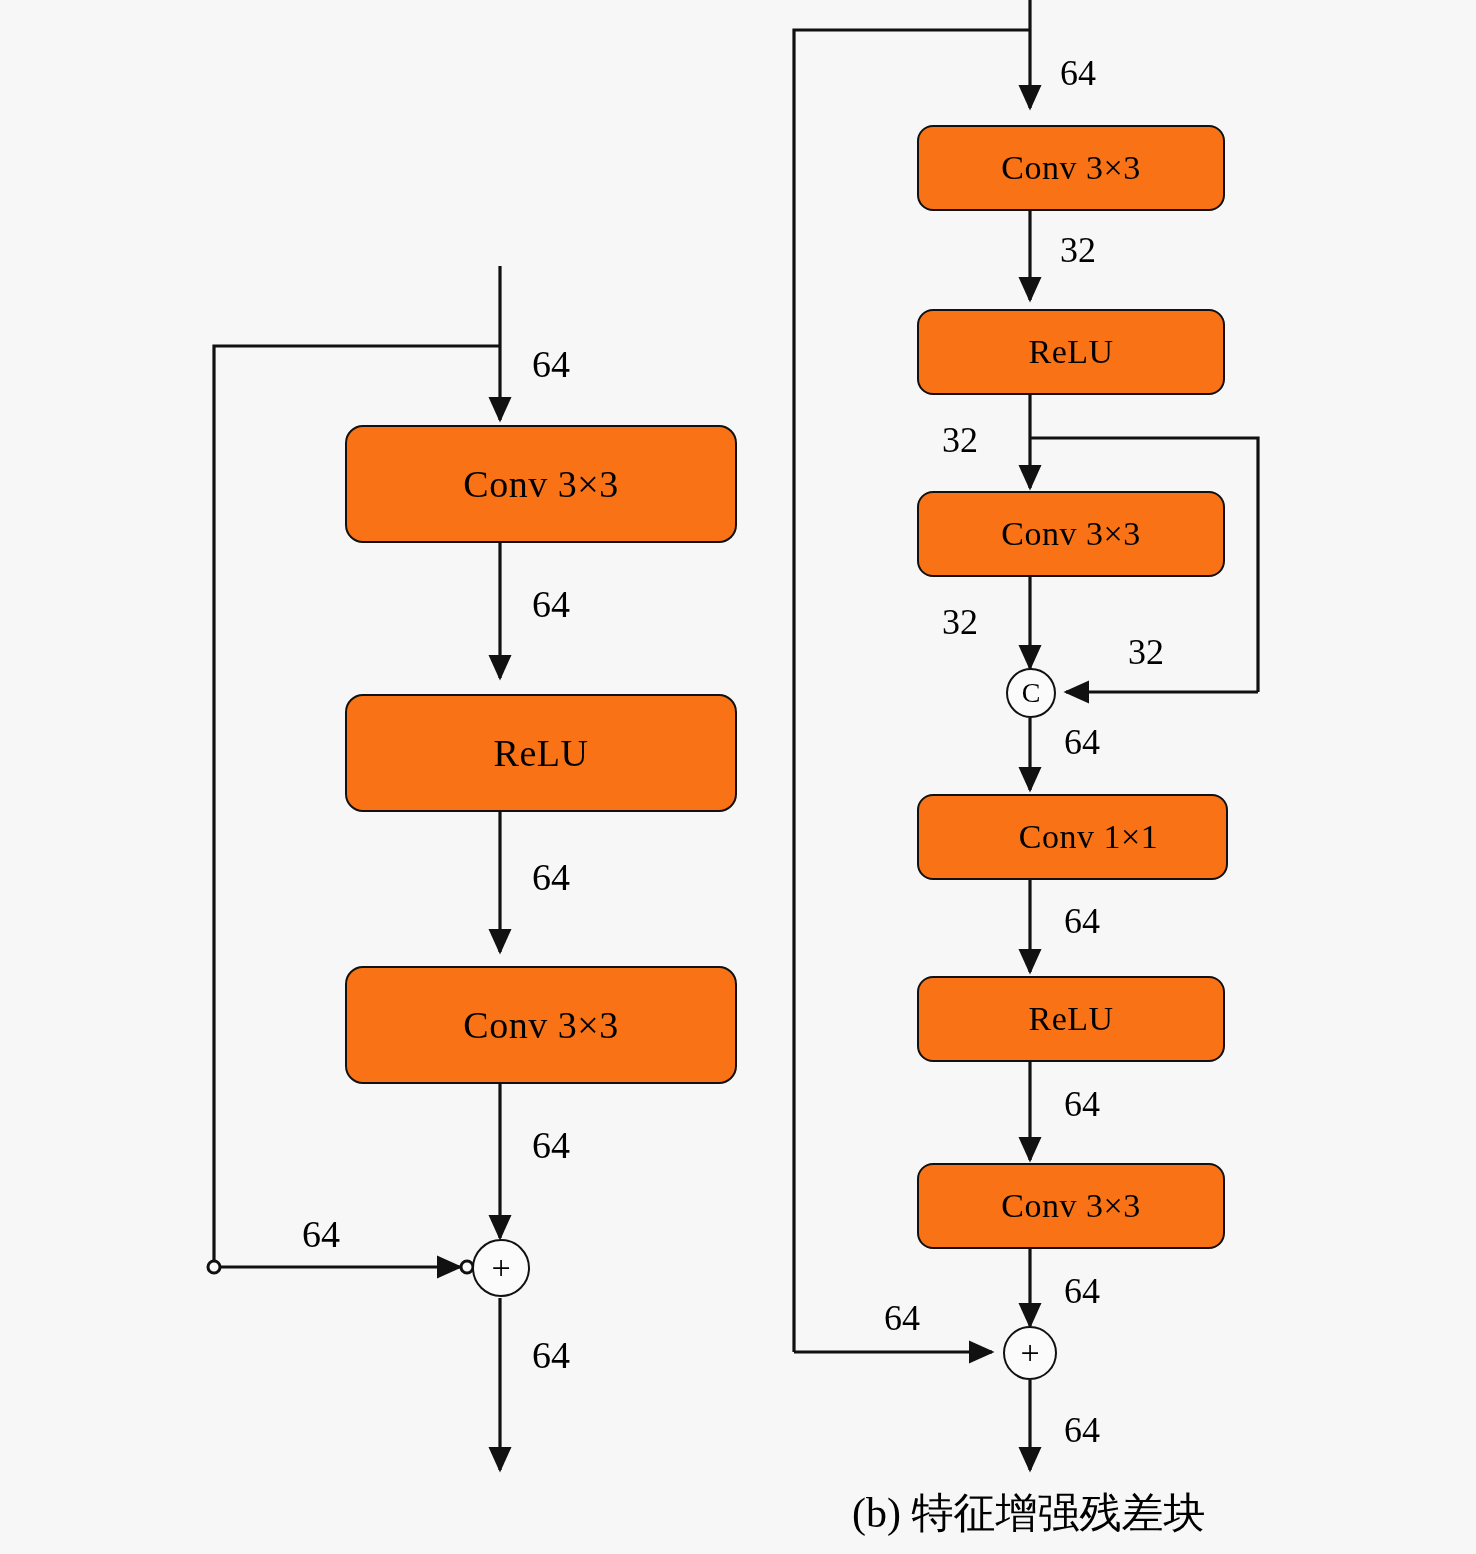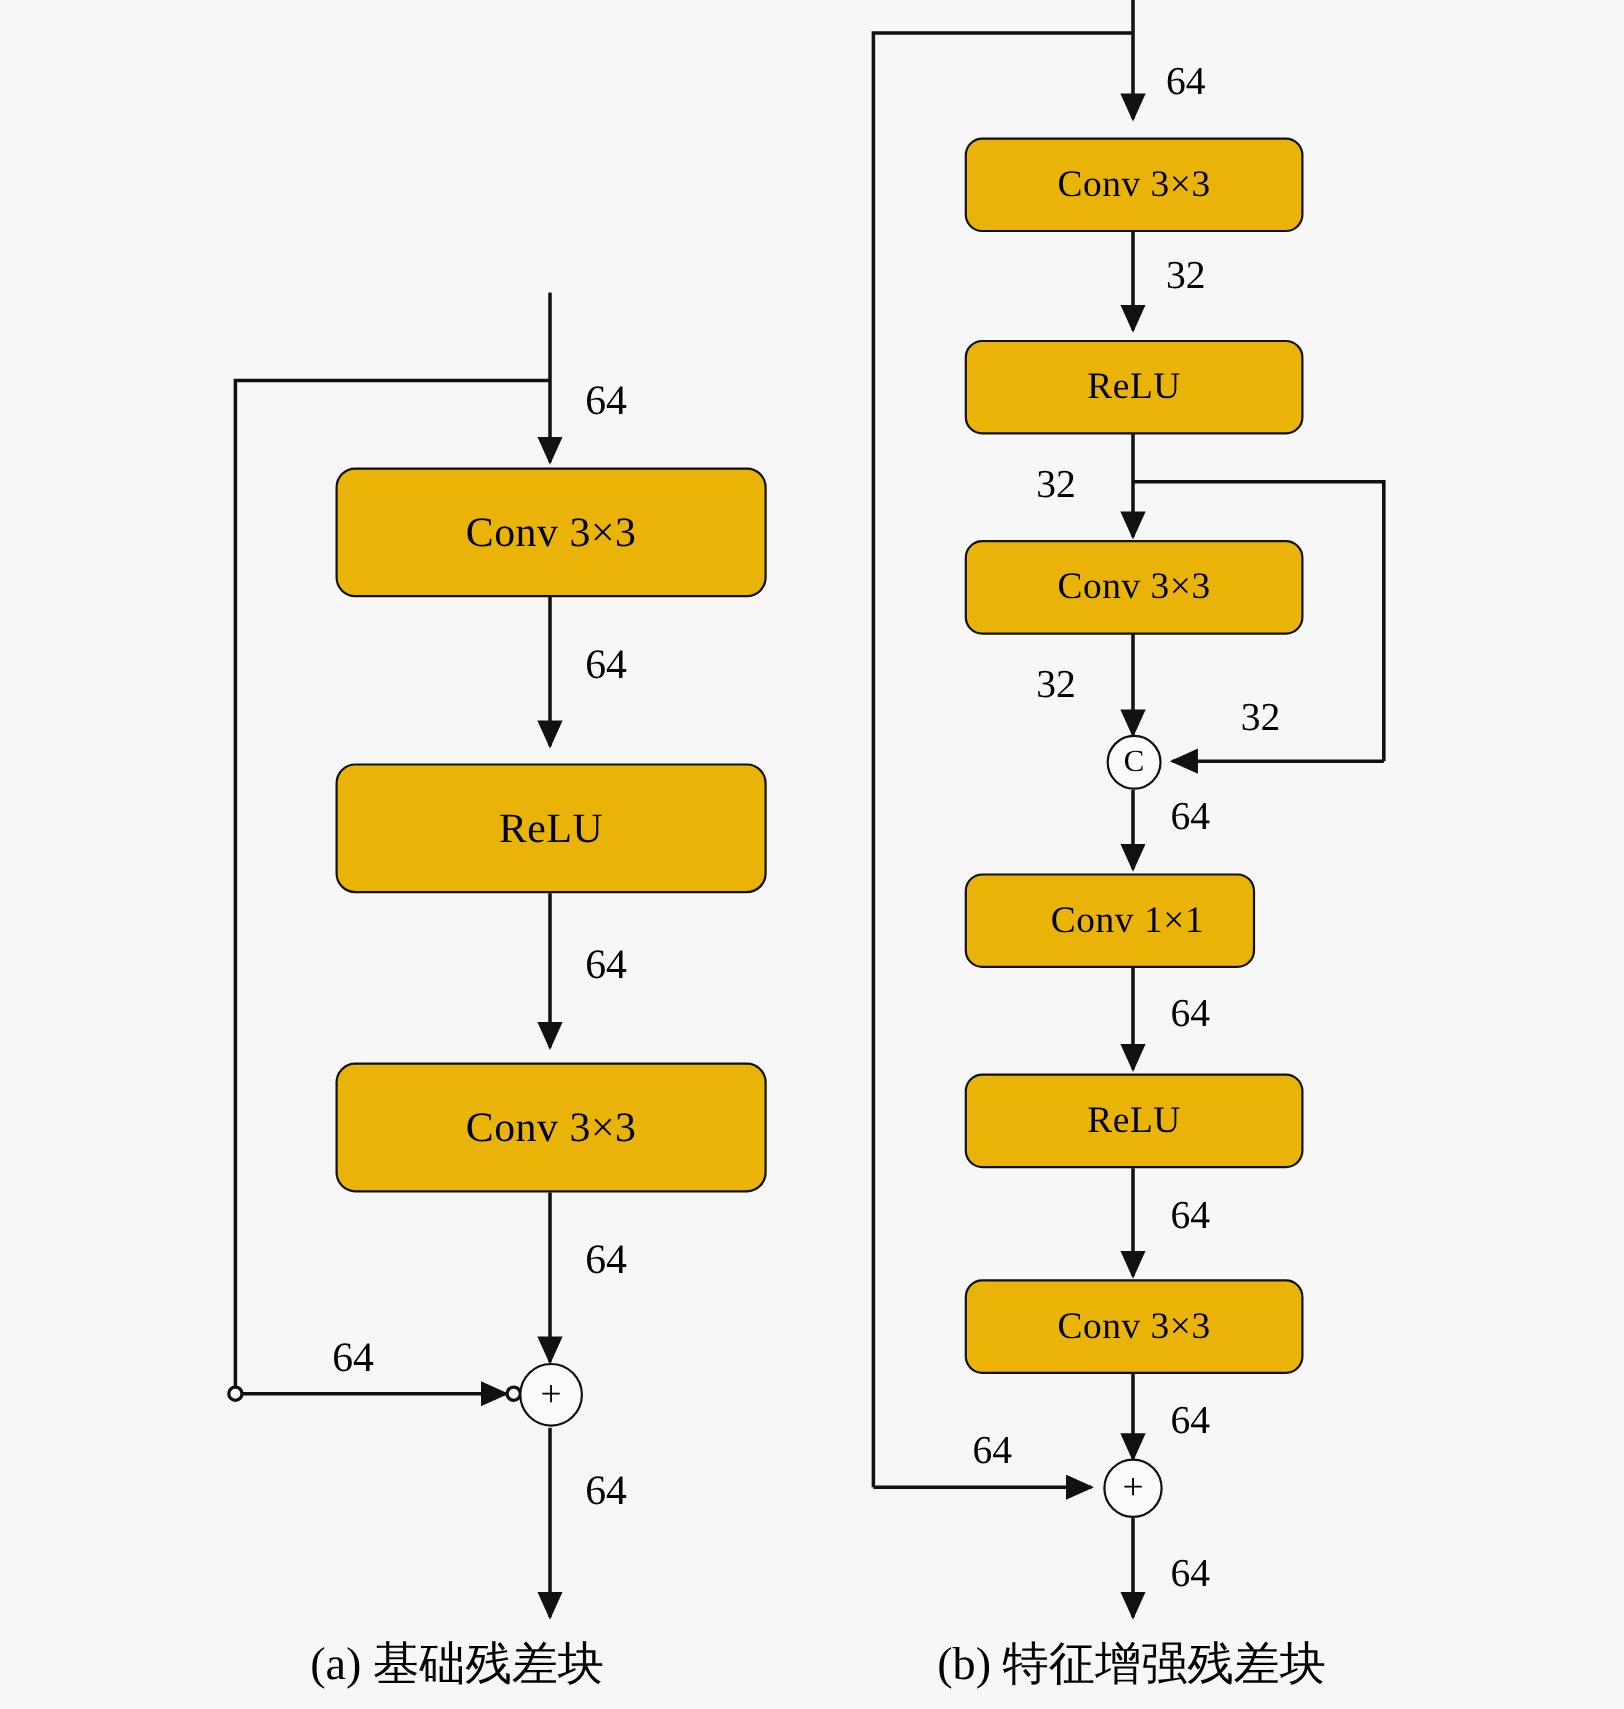--- a/index.html
+++ b/index.html
@@ -32,13 +32,14 @@
     box-sizing: border-box;
     border: 2.5px solid #111;
     border-radius: 18px;
-    background: #eab308;
+    background: #f97316;
     display: flex;
     align-items: center;
     justify-content: center;
     font-size: 38px;
     line-height: 1;
     letter-spacing: 0.5px;
+    margin-left: 40px;
   }
   .node-box.small {
     border-radius: 16px;

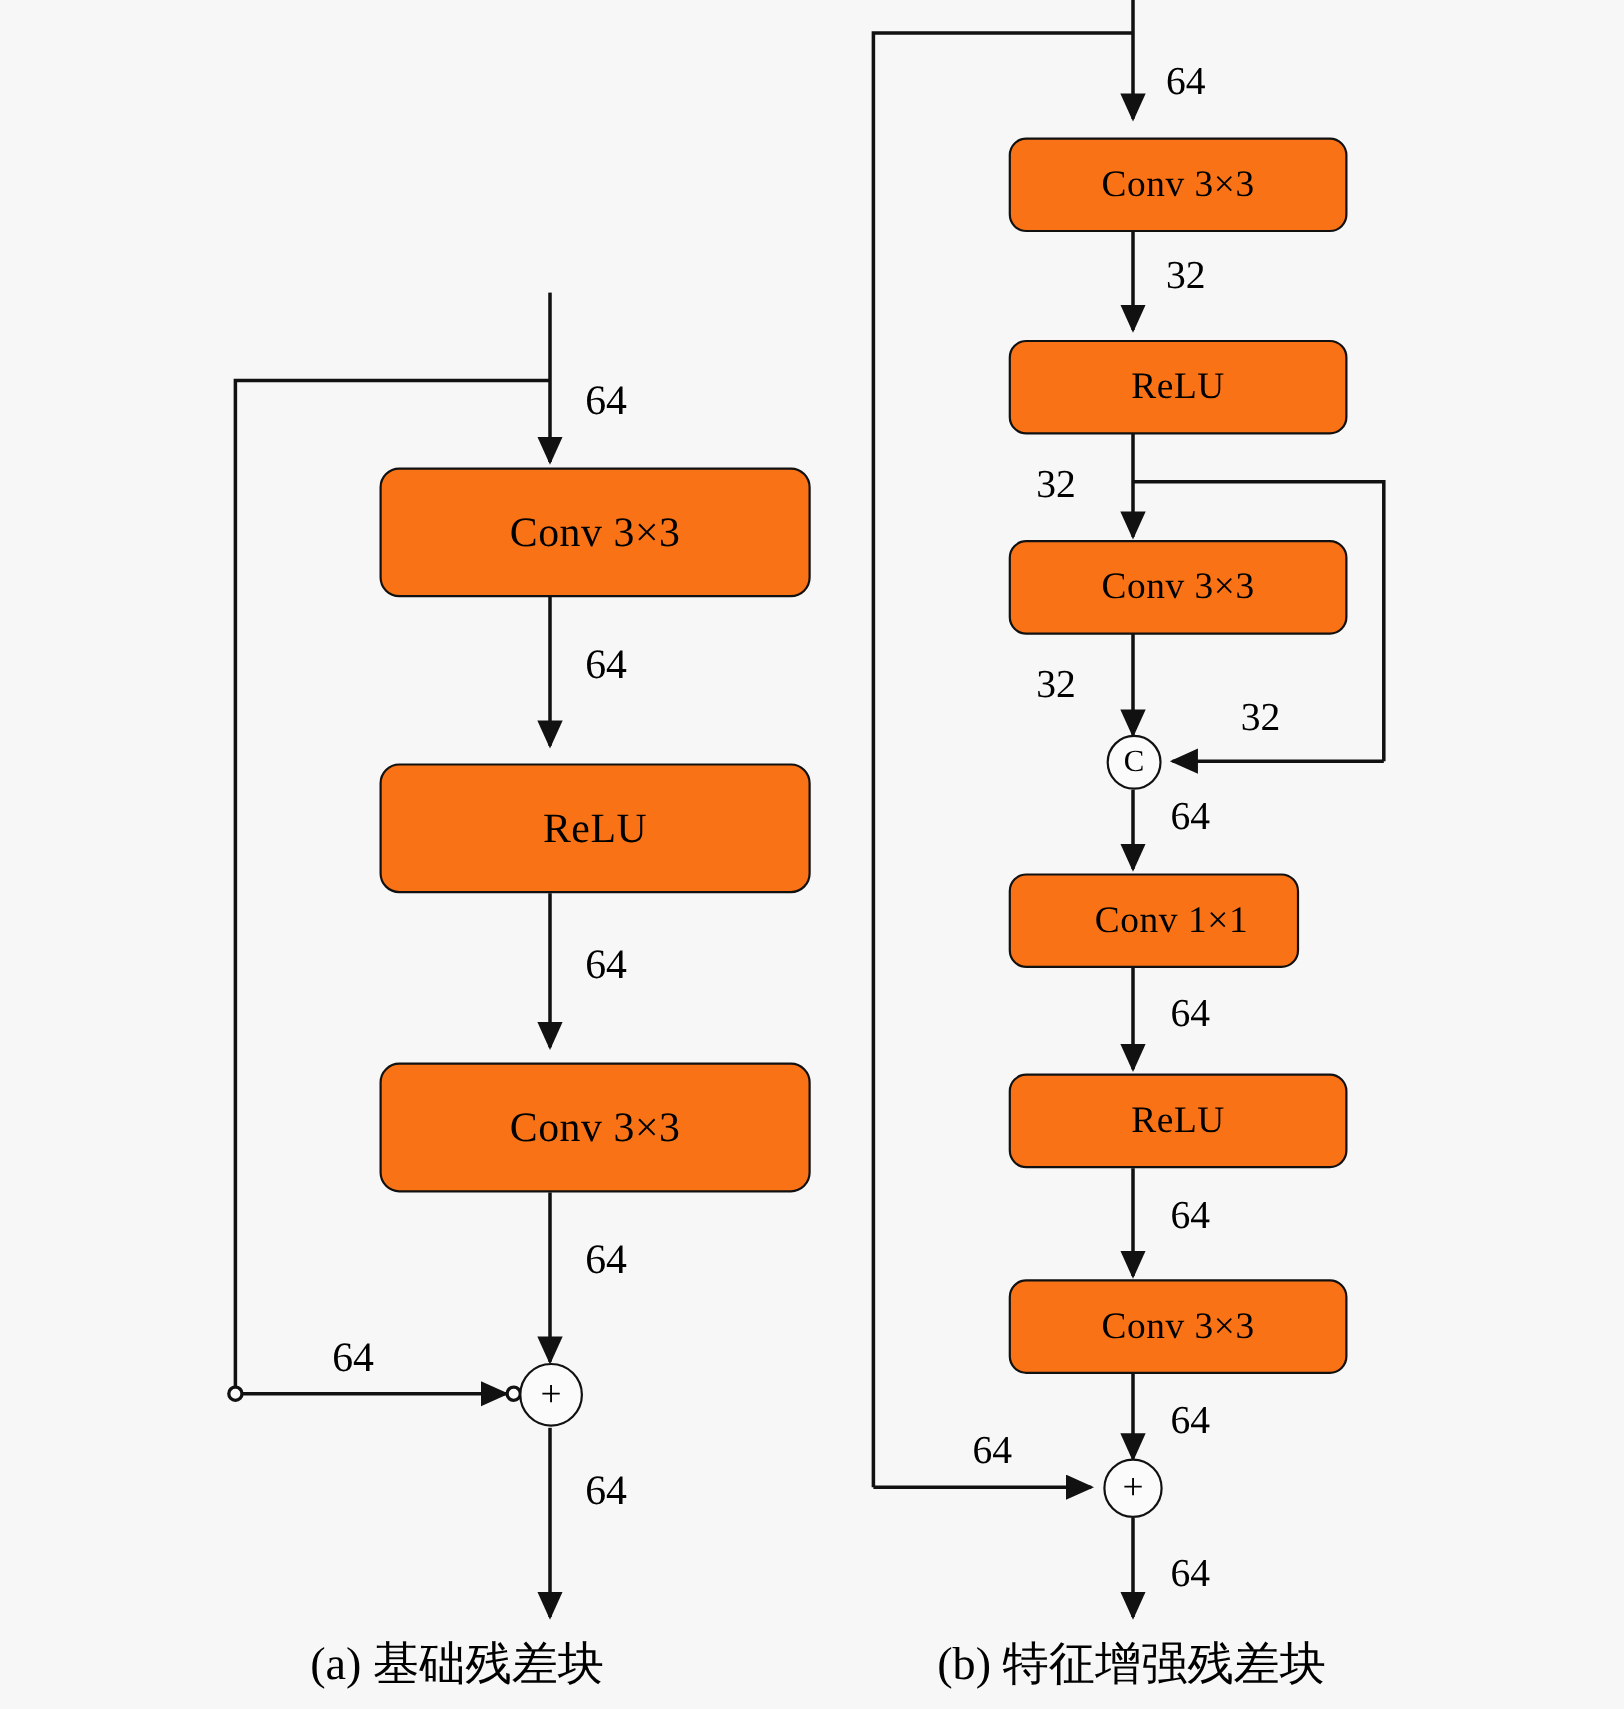--- a/index.html
+++ b/index.html
@@ -165,7 +165,7 @@
   <div class="op-circle concat" style="left:1006px; top:668px; width:50px; height:50px;">
     <span>C</span>
   </div>
-  <div class="node-box small" style="left:877px; top:794px; width:264px; height:86px;padding-left:32px;">
+  <div class="node-box small" style="left:877px; top:794px; width:311px; height:86px;padding-left:32px;">
     <span>Conv 1×1</span>
   </div>
   <div class="node-box small" style="left:877px; top:976px; width:308px; height:86px;">

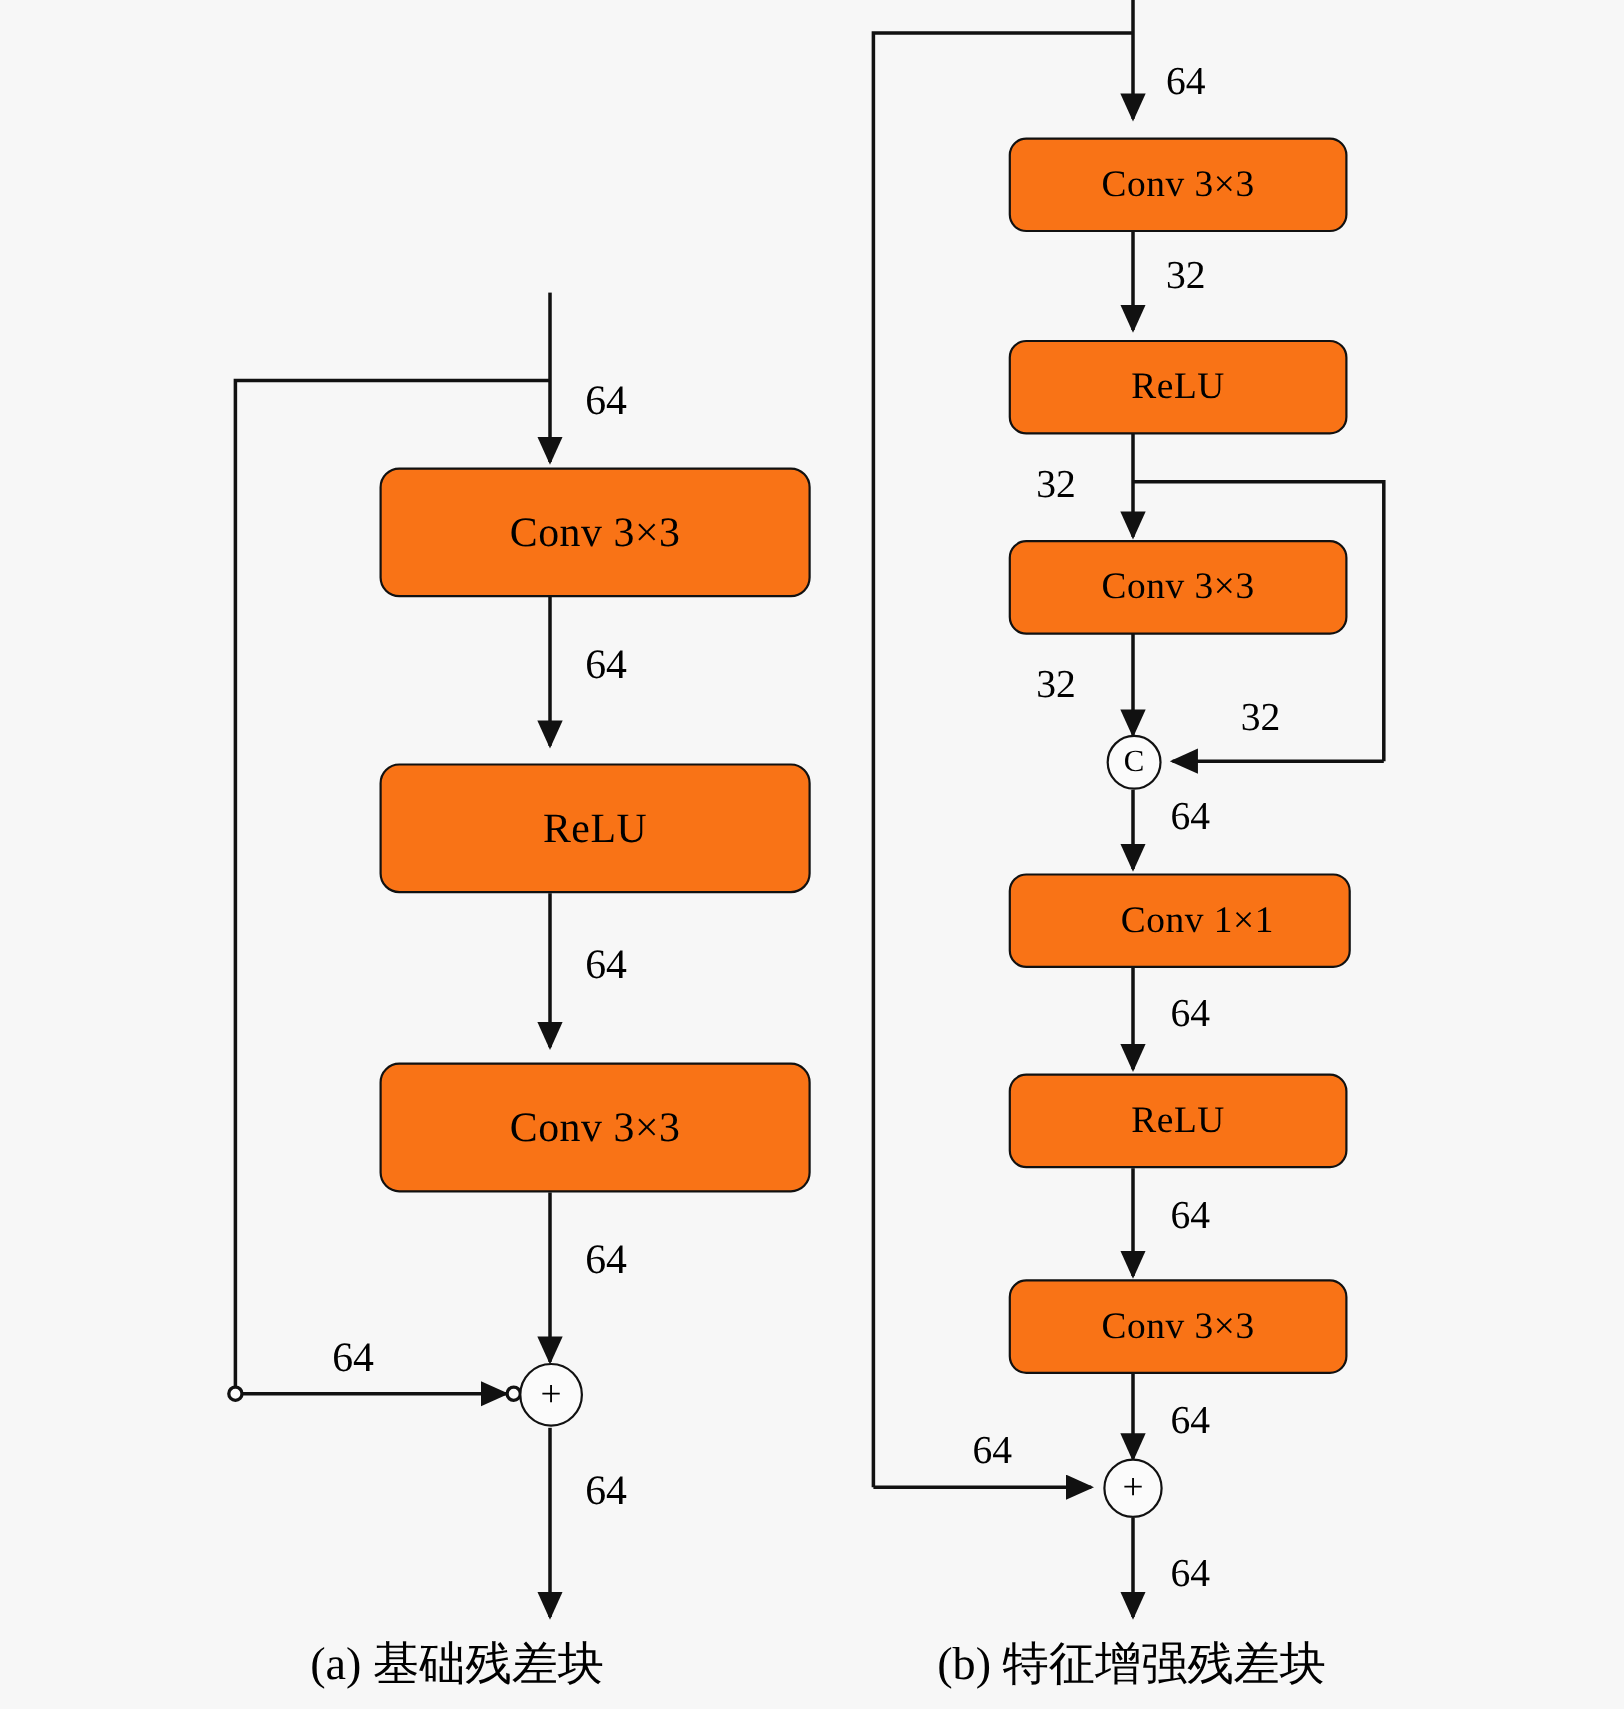--- a/index.html
+++ b/index.html
@@ -190,7 +190,6 @@
   <div class="edge-label small" style="left:884px; top:1300px;">64</div>
   <div class="edge-label small" style="left:1064px; top:1412px;">64</div>
 
-  <div class="caption" style="left:282px; top:1492px;">(a) 基础残差块</div>
   <div class="caption" style="left:852px; top:1492px;">(b) 特征增强残差块</div>
 
 </div>

